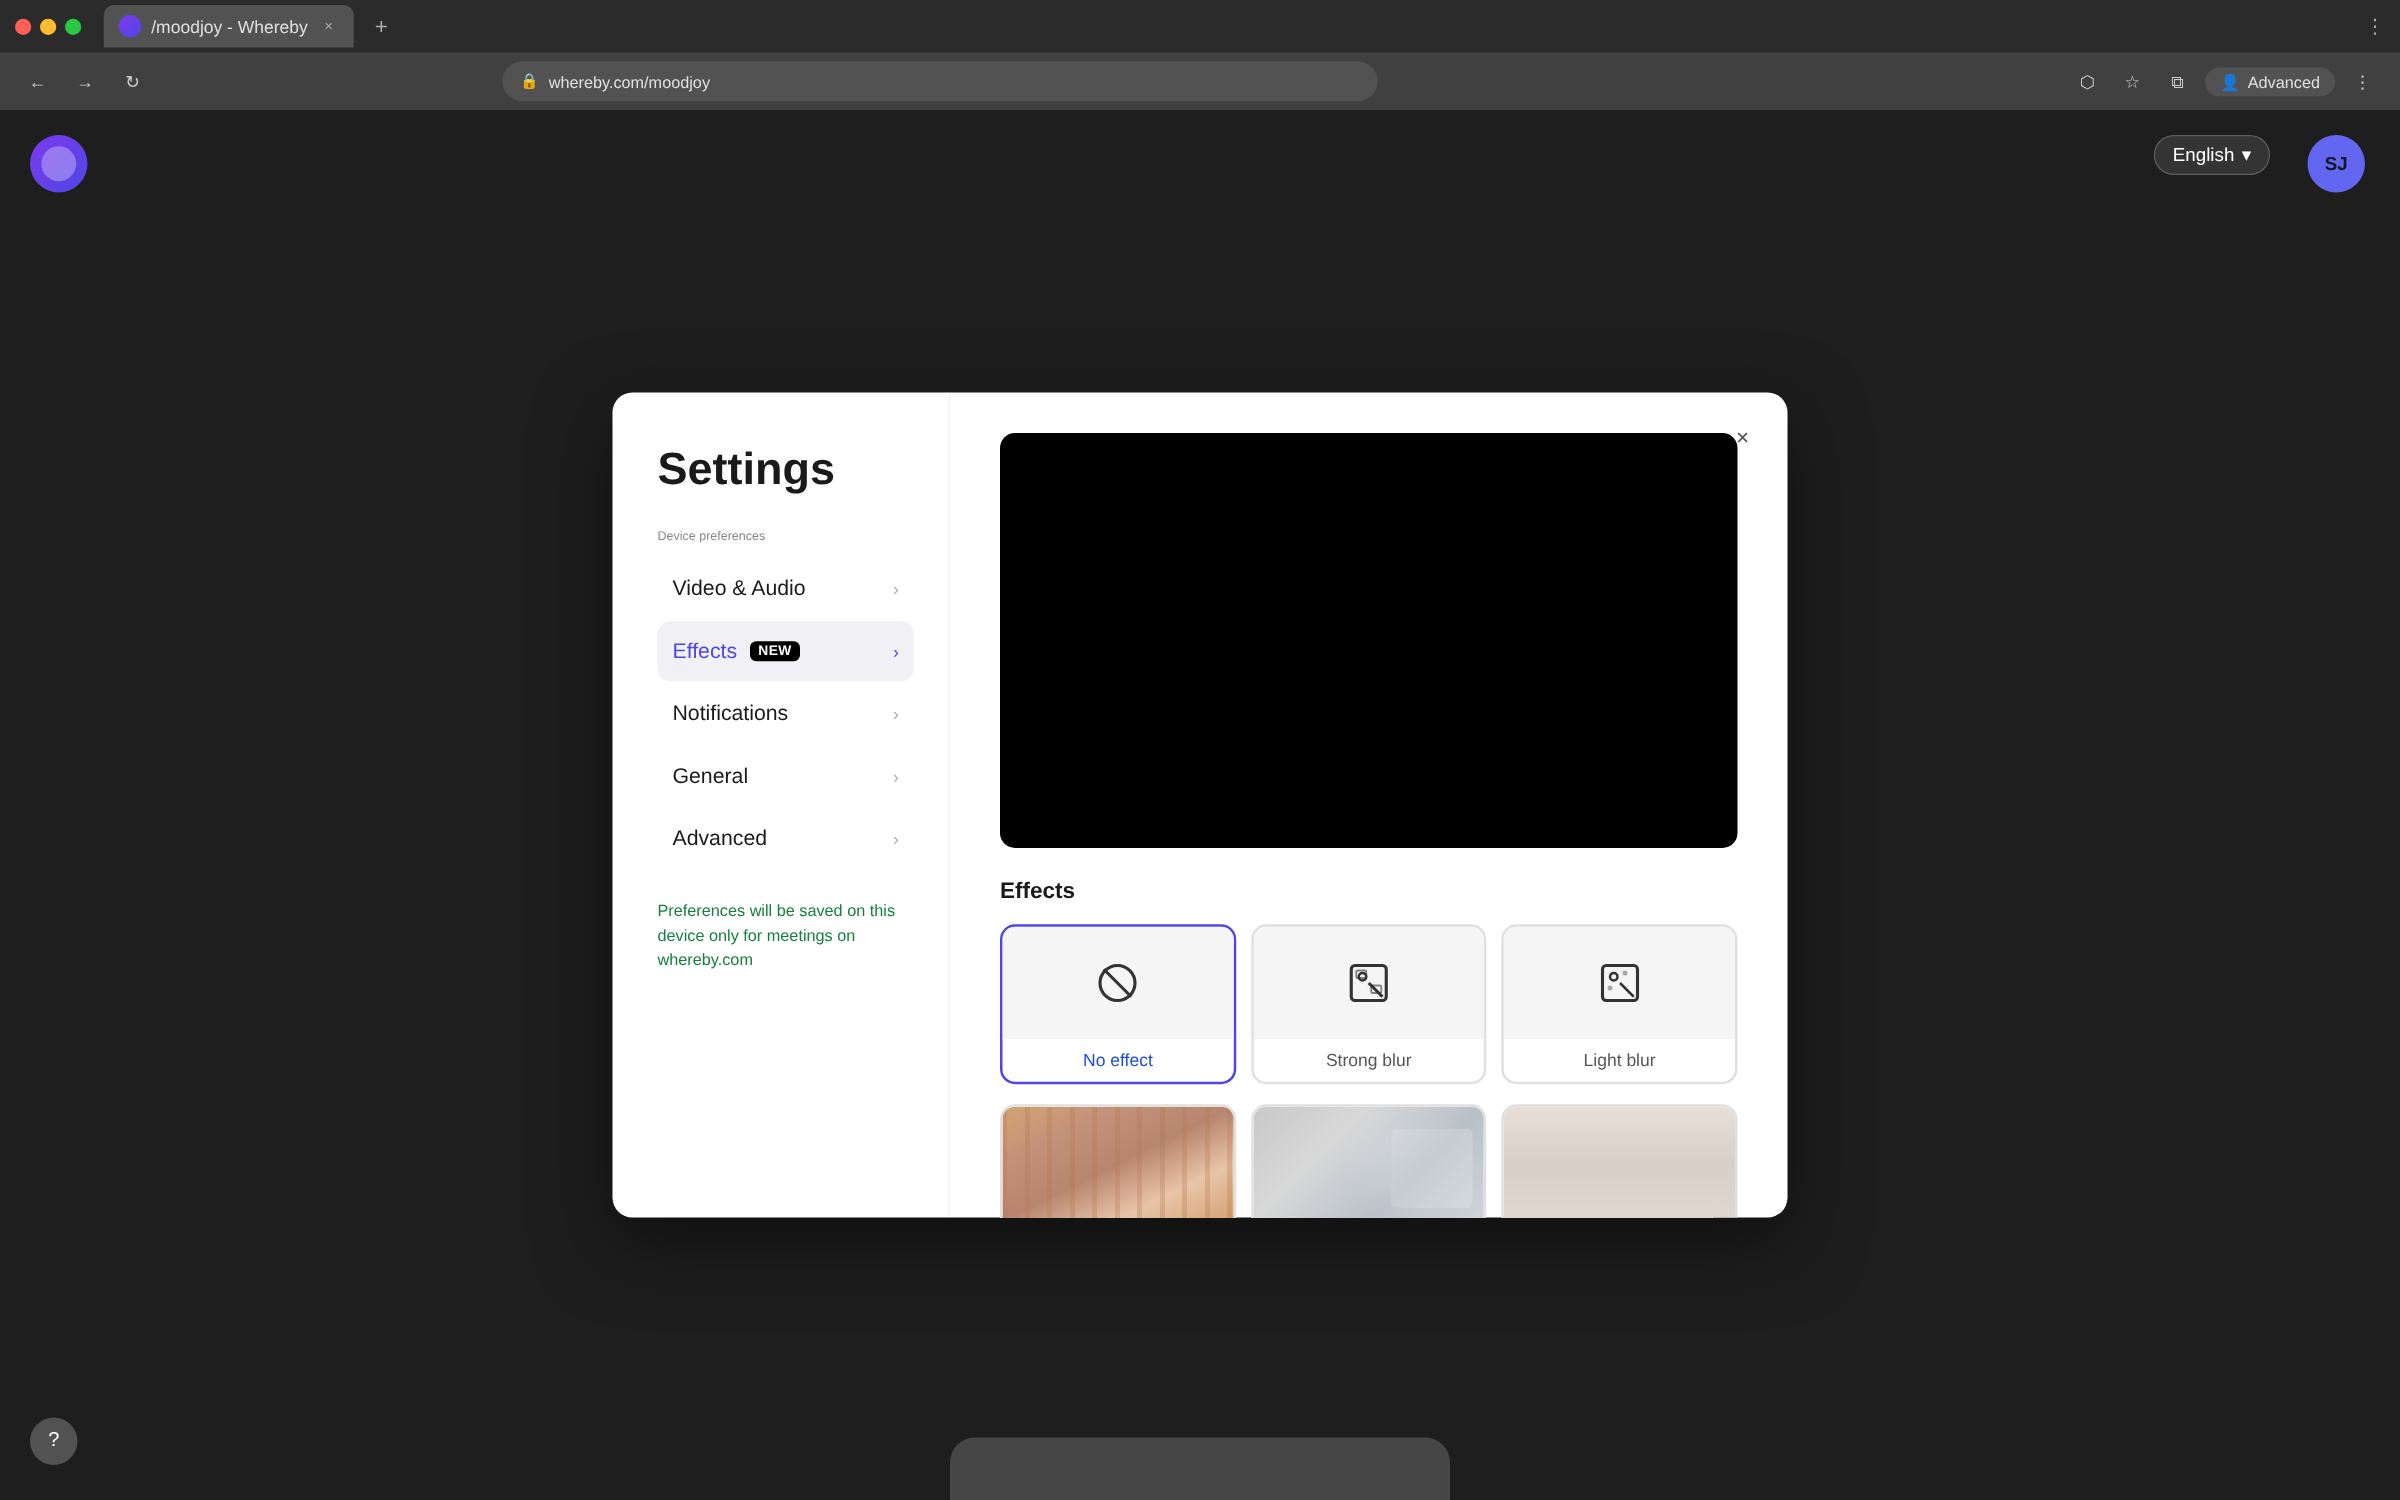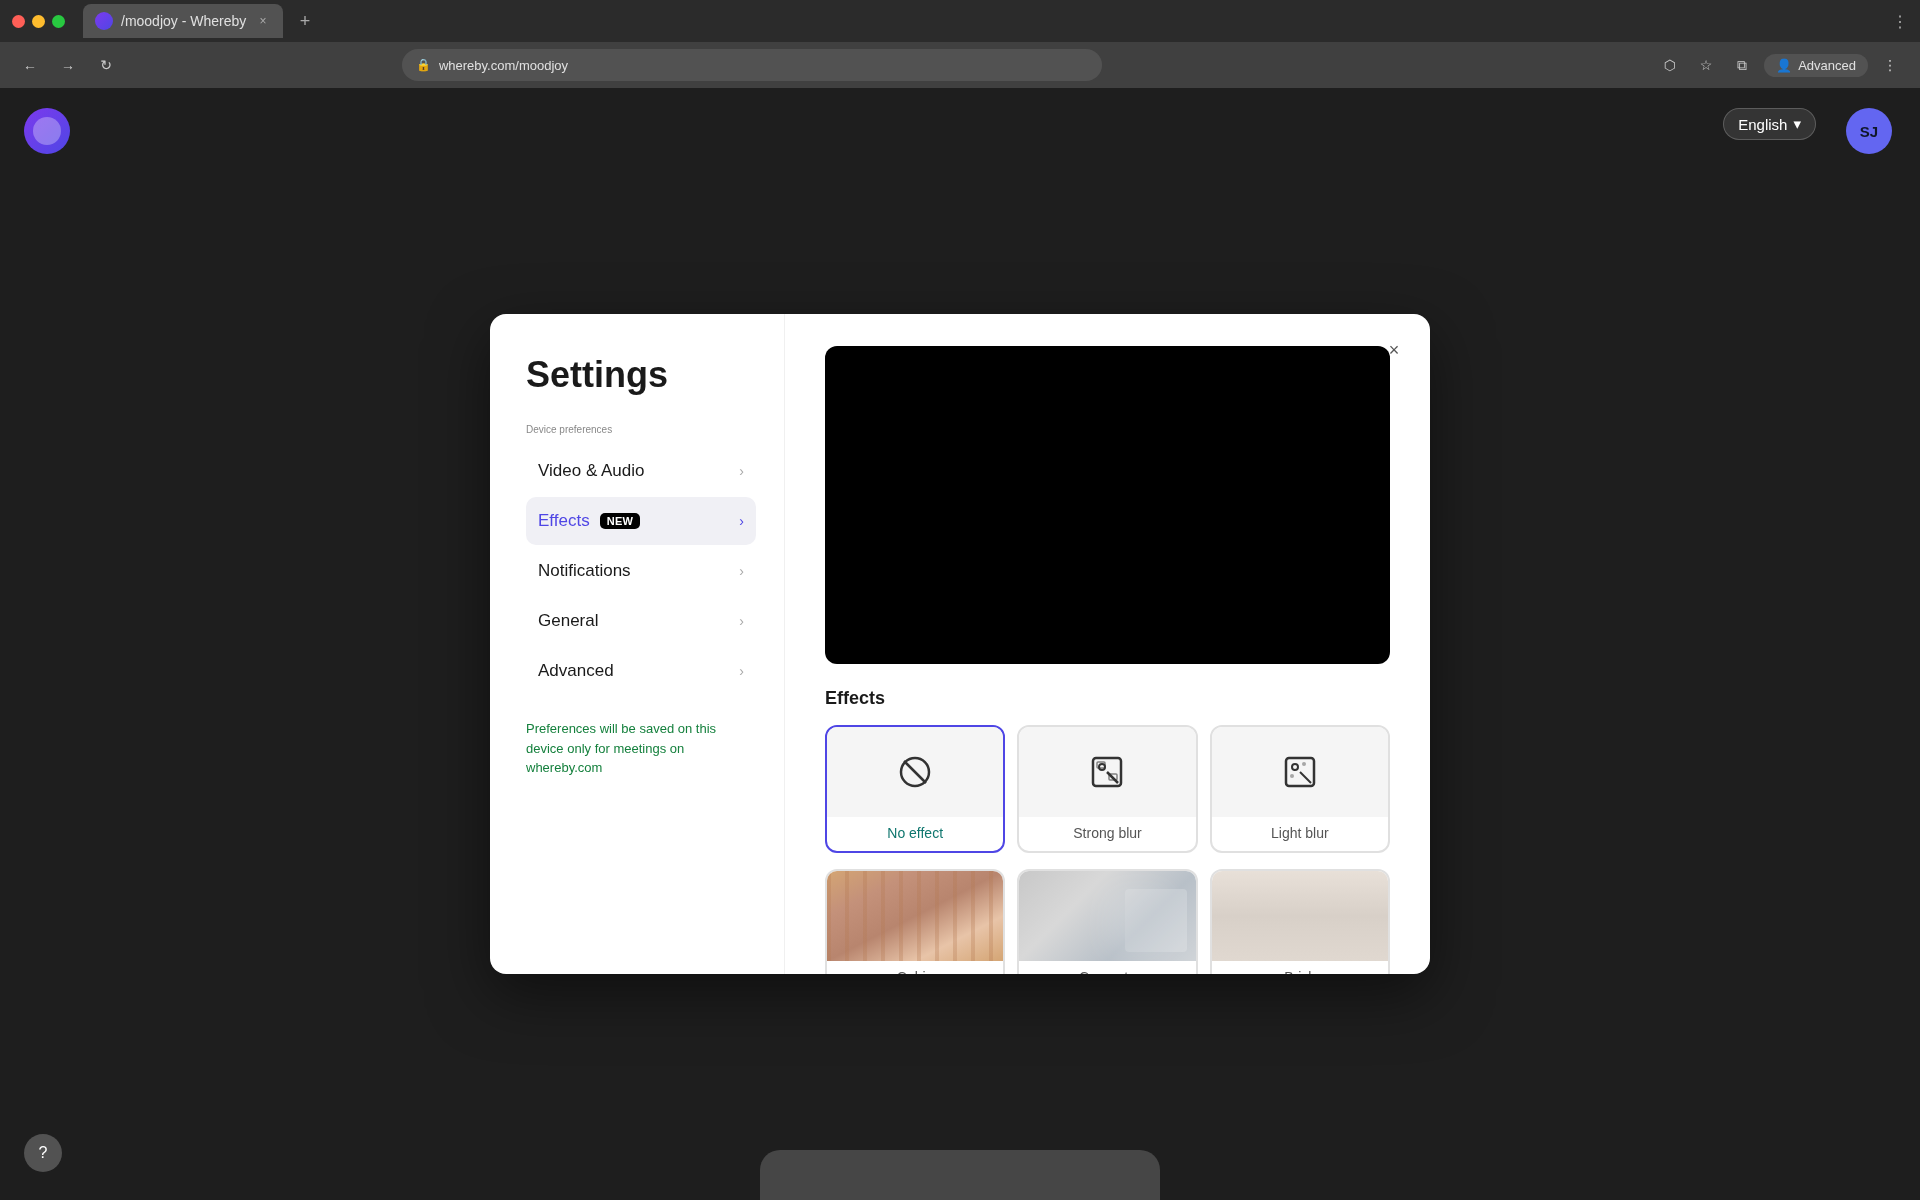--- a/index.html
+++ b/index.html
@@ -277,7 +277,7 @@
 
     
     .settings-sidebar {
-      width: 295px;
+      width: 270px;
       flex-shrink: 0;
       padding: 40px 28px 28px 36px;
       border-right: 1px solid #f0f0f0;

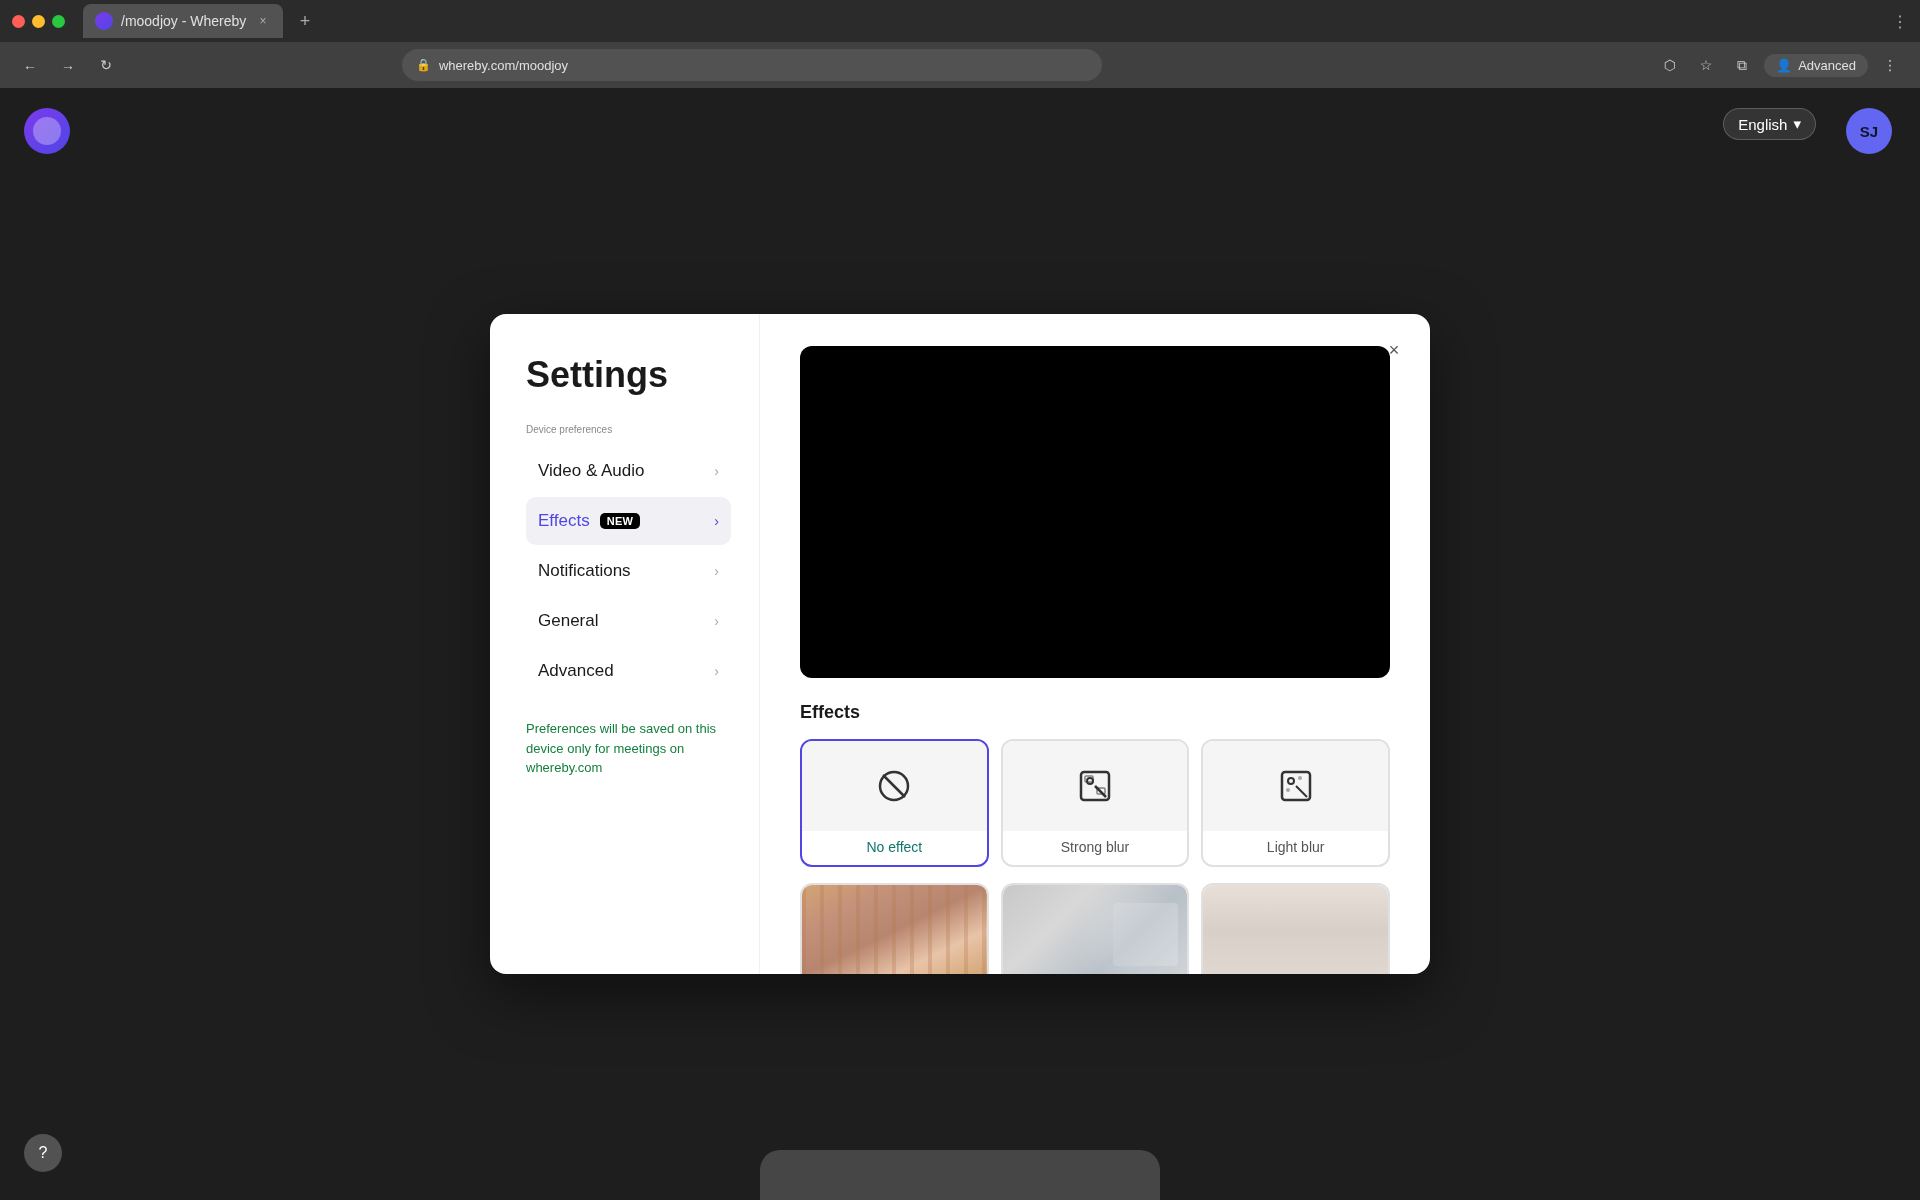--- a/index.html
+++ b/index.html
@@ -432,7 +432,7 @@
     }
 
     .effect-card.selected .effect-card-label {
-      color: #0f766e;
+      color: #1d4ed8;
       font-weight: 500;
     }
 

